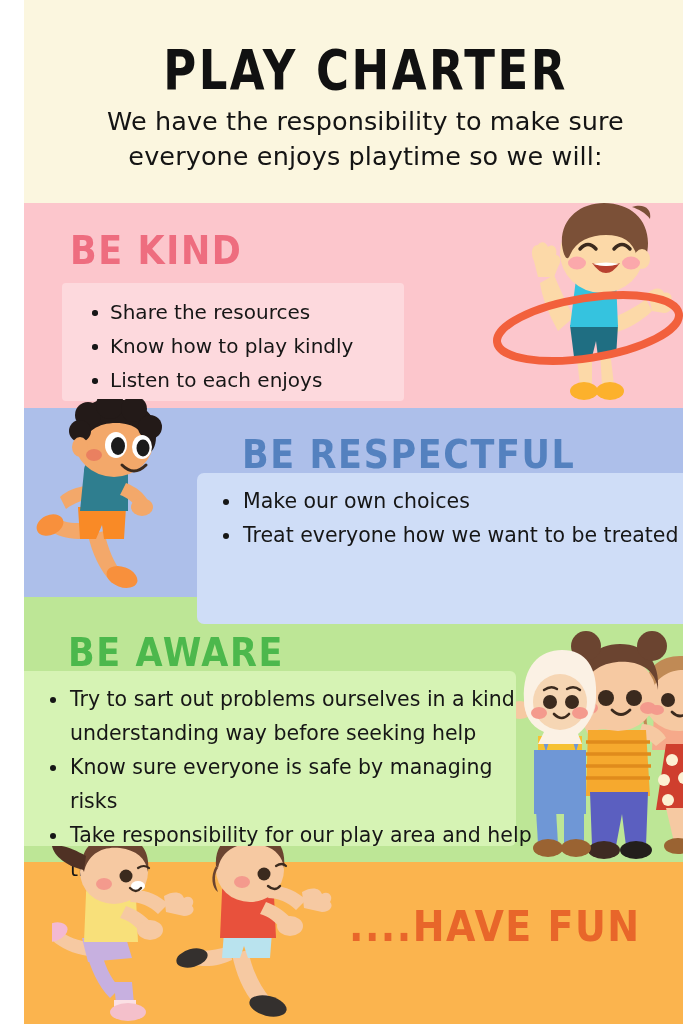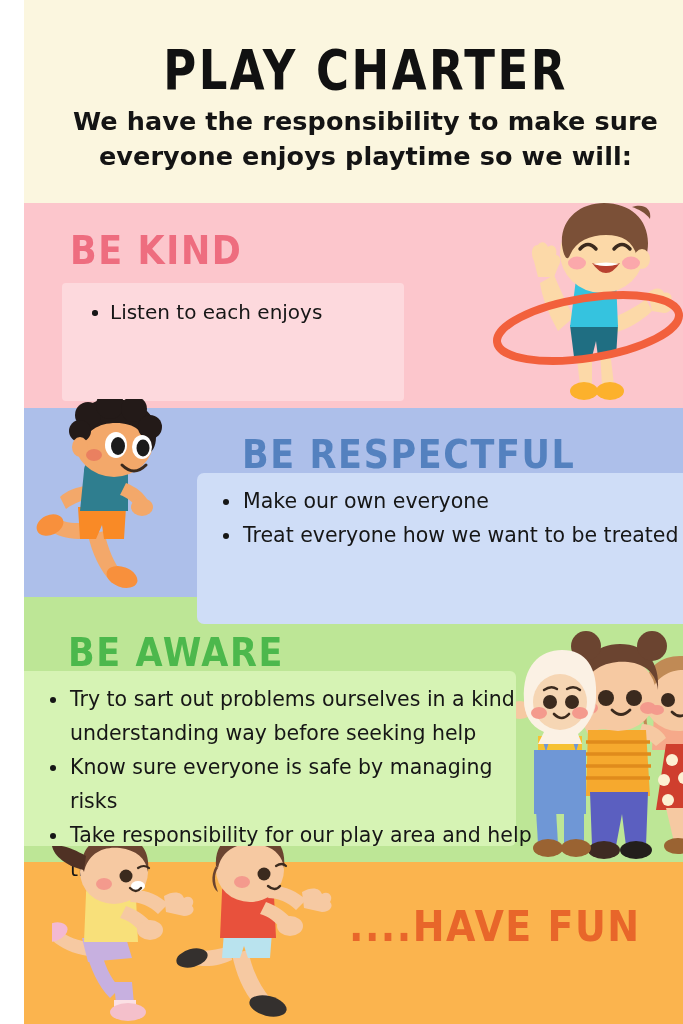--- a/index.html
+++ b/index.html
@@ -45,7 +45,7 @@
     top: 104px; left: 28px; width: 627px;
     text-align: center;
     font-size: 25.5px;
-    font-weight: 700;
+    font-weight: 400;
     line-height: 35px;
     color: #141414;
     letter-spacing: .1px;

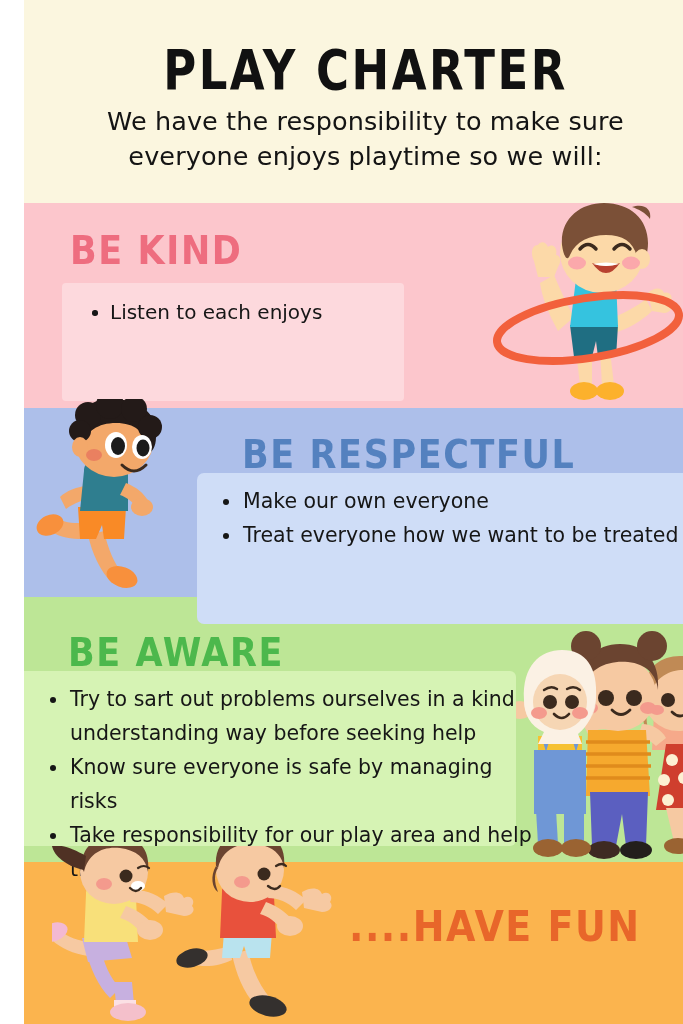--- a/index.html
+++ b/index.html
@@ -136,6 +136,7 @@
   <div class="heading h-kind">BE KIND</div>
   <div class="panel panel-kind">
     <ul class="bullets">
+      <li>Share the resources</li>
       <li>Listen to each enjoys</li>
     </ul>
   </div>

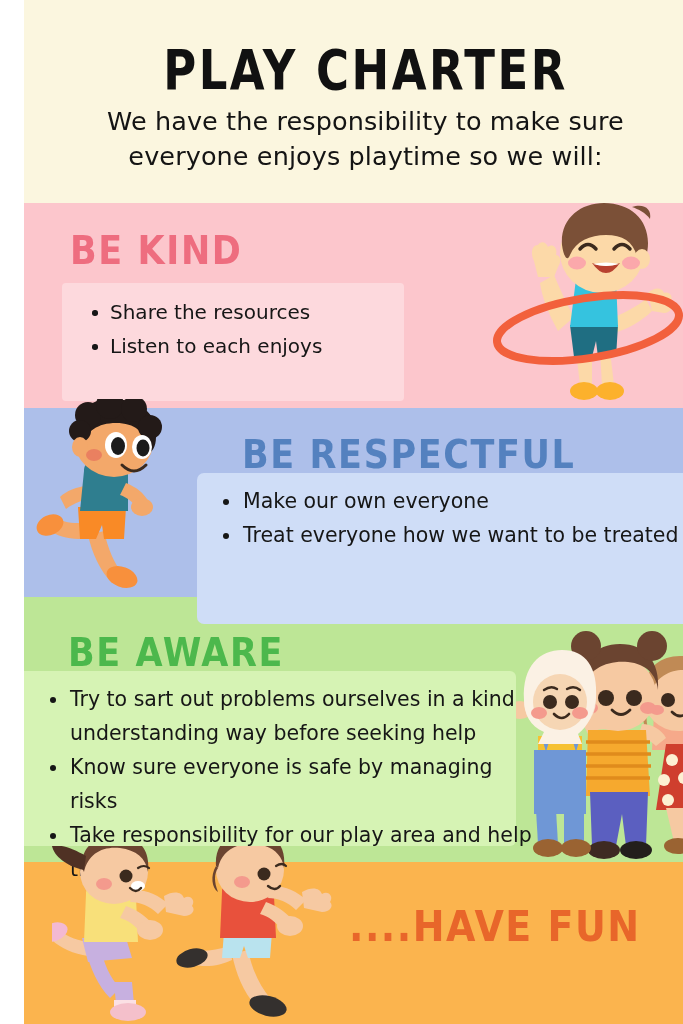--- a/index.html
+++ b/index.html
@@ -137,6 +137,7 @@
   <div class="panel panel-kind">
     <ul class="bullets">
       <li>Share the resources</li>
+      <li>Know how to play kindly</li>
       <li>Listen to each enjoys</li>
     </ul>
   </div>

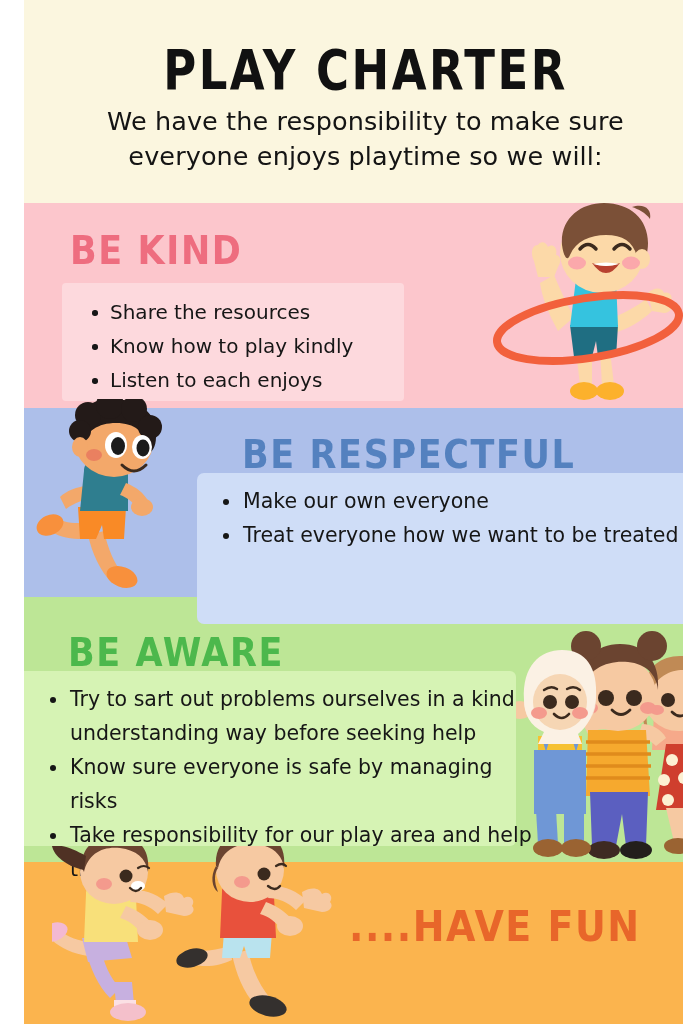--- a/index.html
+++ b/index.html
@@ -182,7 +182,7 @@
   <div class="heading h-resp">BE RESPECTFUL</div>
   <div class="panel panel-resp">
     <ul class="bullets">
-      <li>Make our own everyone</li>
+      <li>Make our own choices</li>
       <li>Treat everyone how we want to be treated</li>
     </ul>
   </div>

